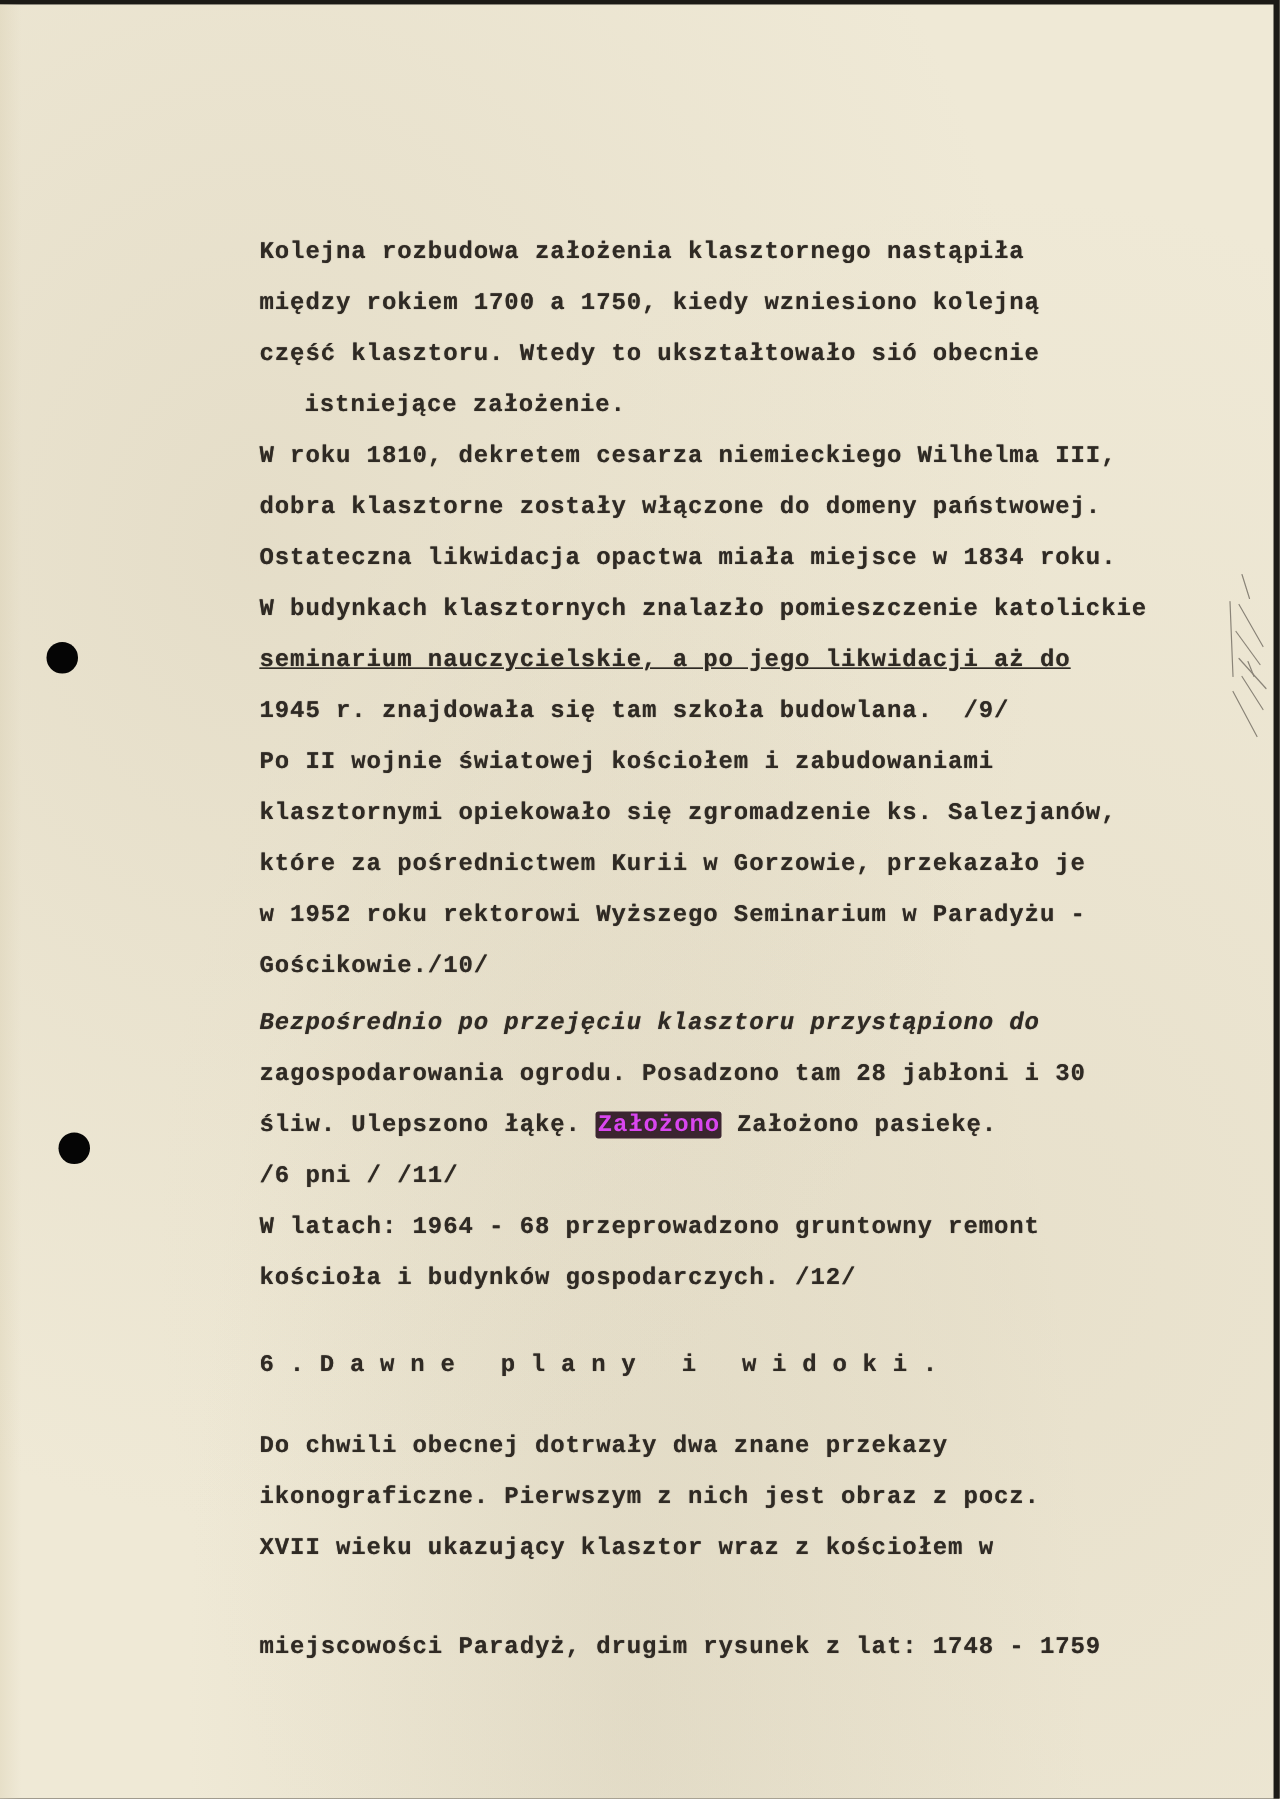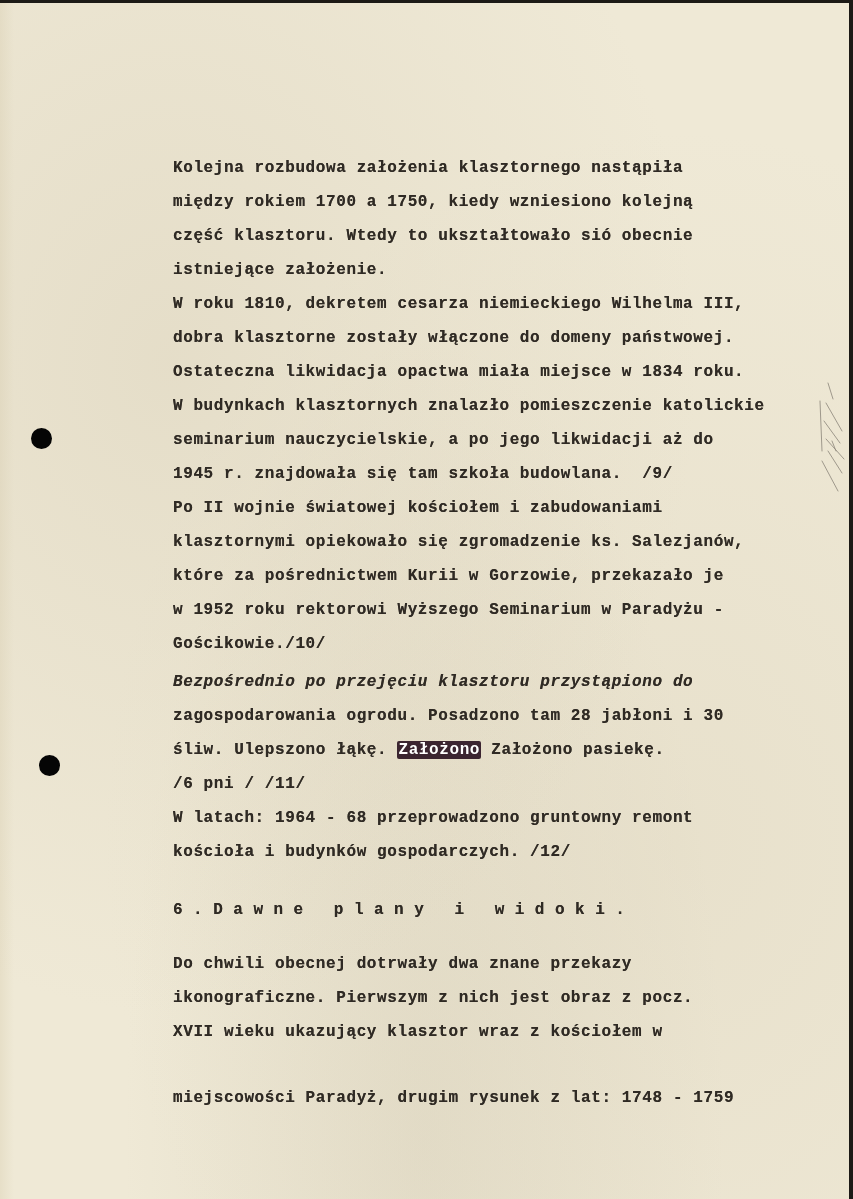--- a/index.html
+++ b/index.html
@@ -93,7 +93,7 @@
     <div class="line" style="top:155px;">Kolejna rozbudowa założenia klasztornego nastąpiła</div>
     <div class="line" style="top:189px;">między rokiem 1700 a 1750, kiedy wzniesiono kolejną</div>
     <div class="line" style="top:223px;">część klasztoru. Wtedy to ukształtowało sió obecnie</div>
-    <div class="line" style="top:257px;">istniejące założenie.</div>
+    <div class="line" style="top:257px;margin-left:30px;">istniejące założenie.</div>
 
     <div class="line" style="top:291px;">W roku 1810, dekretem cesarza niemieckiego Wilhelma III,</div>
     <div class="line" style="top:325px;">dobra klasztorne zostały włączone do domeny państwowej.</div>

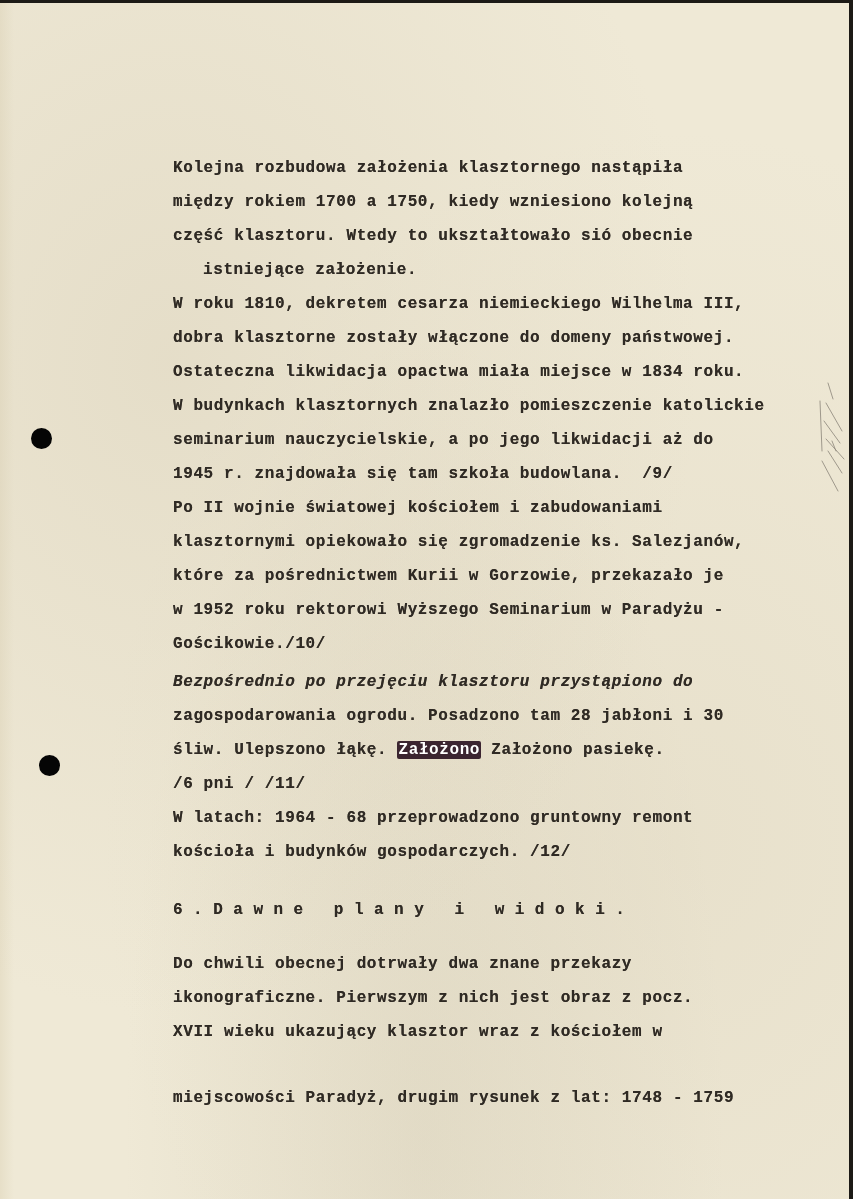--- a/index.html
+++ b/index.html
@@ -99,7 +99,7 @@
     <div class="line" style="top:325px;">dobra klasztorne zostały włączone do domeny państwowej.</div>
     <div class="line" style="top:359px;">Ostateczna likwidacja opactwa miała miejsce w 1834 roku.</div>
     <div class="line" style="top:393px;">W budynkach klasztornych znalazło pomieszczenie katolickie</div>
-    <div class="line" style="top:427px;">seminarium nauczycielskie, a po jego likwidacji aż do</div>
+    <div class="line" style="top:427px;text-decoration:underline;">seminarium nauczycielskie, a po jego likwidacji aż do</div>
     <div class="line" style="top:461px;">1945 r. znajdowała się tam szkoła budowlana.  /9/</div>
 
     <div class="line" style="top:495px;">Po II wojnie światowej kościołem i zabudowaniami</div>

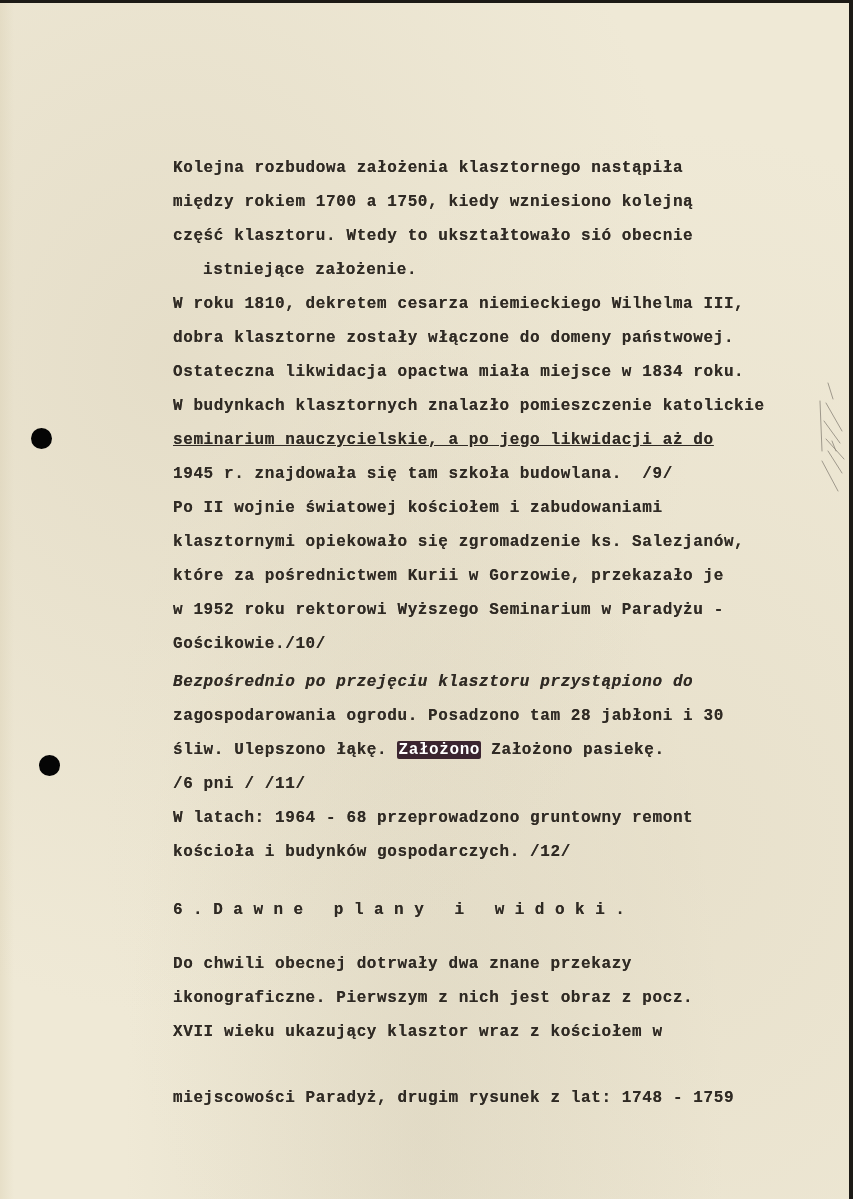--- a/index.html
+++ b/index.html
@@ -59,7 +59,7 @@
     }
     .strike {
       background: #3b2530;
-      color: #ffffff;
+      color: #d946ef;
       border-radius: 2px;
       padding: 0 1px;
     }

